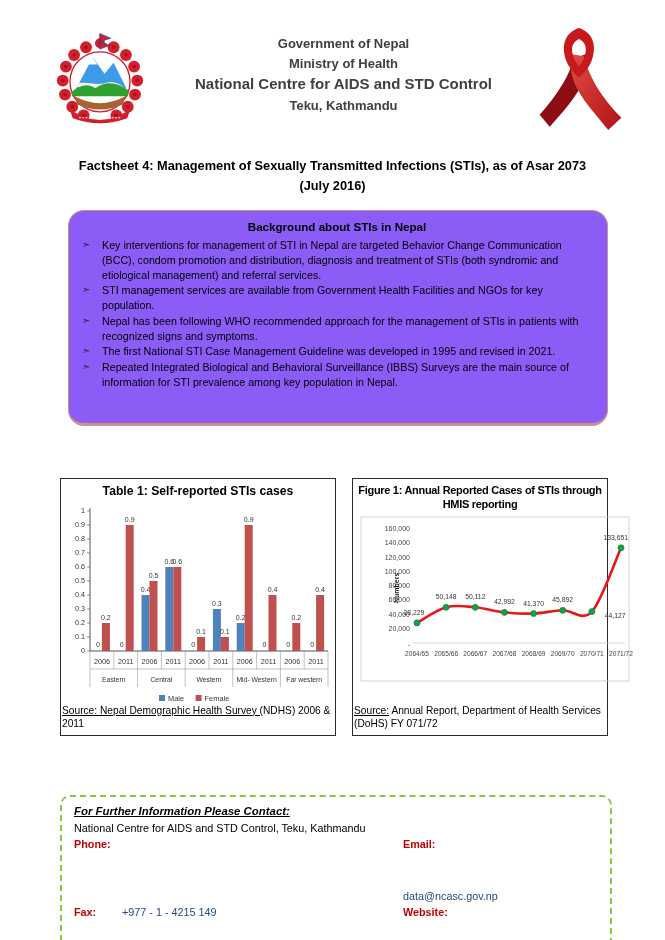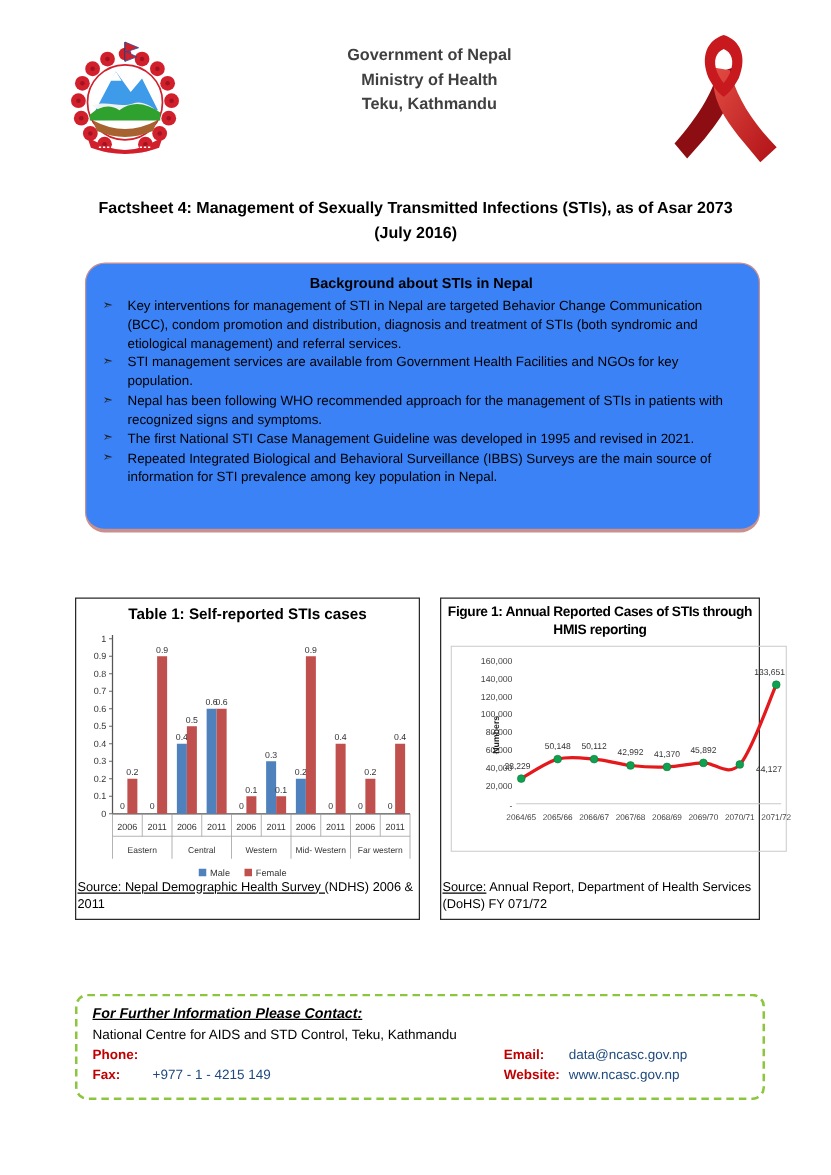--- a/index.html
+++ b/index.html
@@ -101,6 +101,7 @@
     <div class="hdr-text">
       <div class="hdr-l">Government of Nepal</div>
       <div class="hdr-l">Ministry of Health</div>
+      <div class="hdr-l3">National Centre for AIDS and STD Control</div>
       <div class="hdr-l">Teku, Kathmandu</div>
     </div>
 

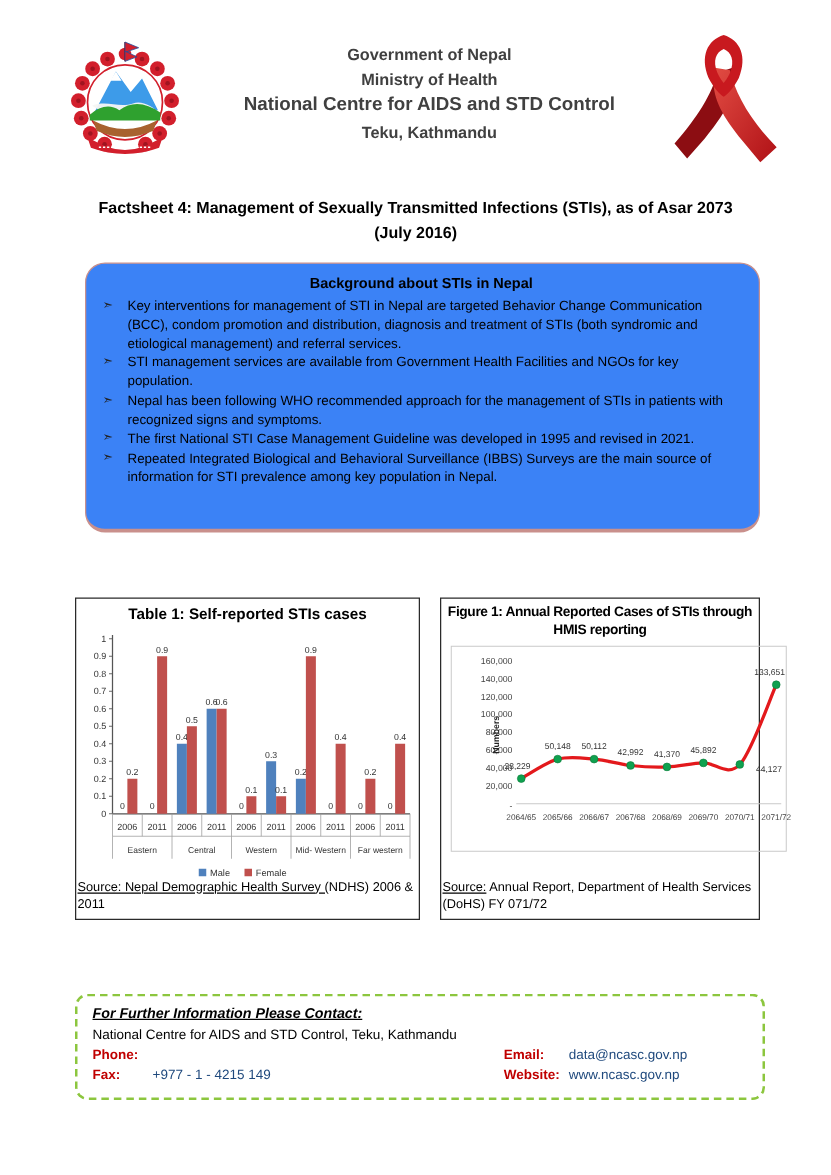--- a/index.html
+++ b/index.html
@@ -15,7 +15,7 @@
   .fs-title span{display:inline-block;max-width:520px;}
   
   .bgbox{position:absolute;left:68px;top:210px;width:540px;height:216px;box-sizing:border-box;
-         background:#3b82f6;border:1.5px solid #C9908C;border-bottom-width:3px;border-radius:16px;padding:9px 15px 8px 13px;}
+         background:#8b5cf6;border:1.5px solid #C9908C;border-bottom-width:3px;border-radius:16px;padding:9px 15px 8px 13px;}
   .bg-head{text-align:center;font-weight:700;font-size:11.6px;margin-bottom:5px;}
   .bg-list{font-size:10.7px;line-height:1.38;}
   .bg-item{display:flex;gap:8px;margin-bottom:1px;}

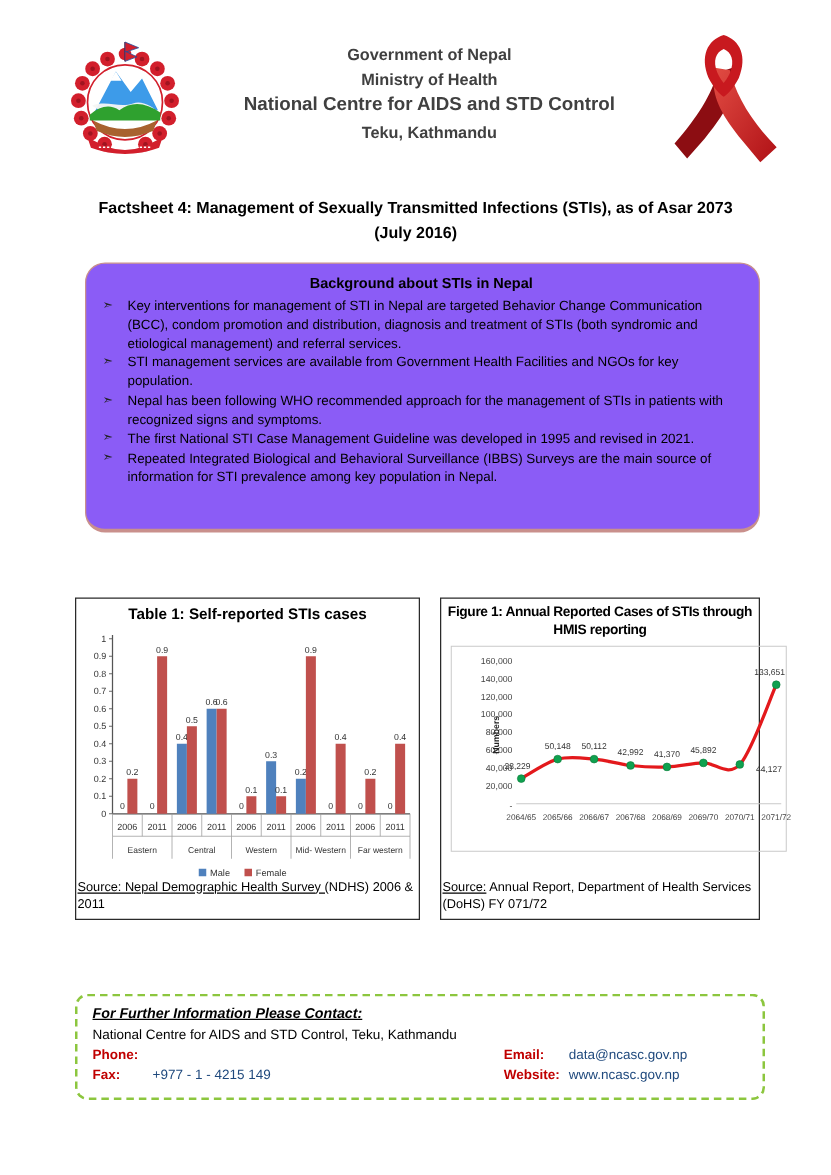--- a/index.html
+++ b/index.html
@@ -37,7 +37,7 @@
   .ct-row{display:flex;}
   .ct-label{color:#C00000;font-weight:700;width:48px;flex:0 0 48px;}
   .ct-val{color:#1F497D;}
-  .ct-right{margin-left:auto;width:195px;display:flex;}
+  .ct-right{margin-left:auto;width:195px;display:flex;flex-direction:column;}
   .ct-right .ct-label{width:52px;flex:0 0 52px;}
 </style>
 </head>

